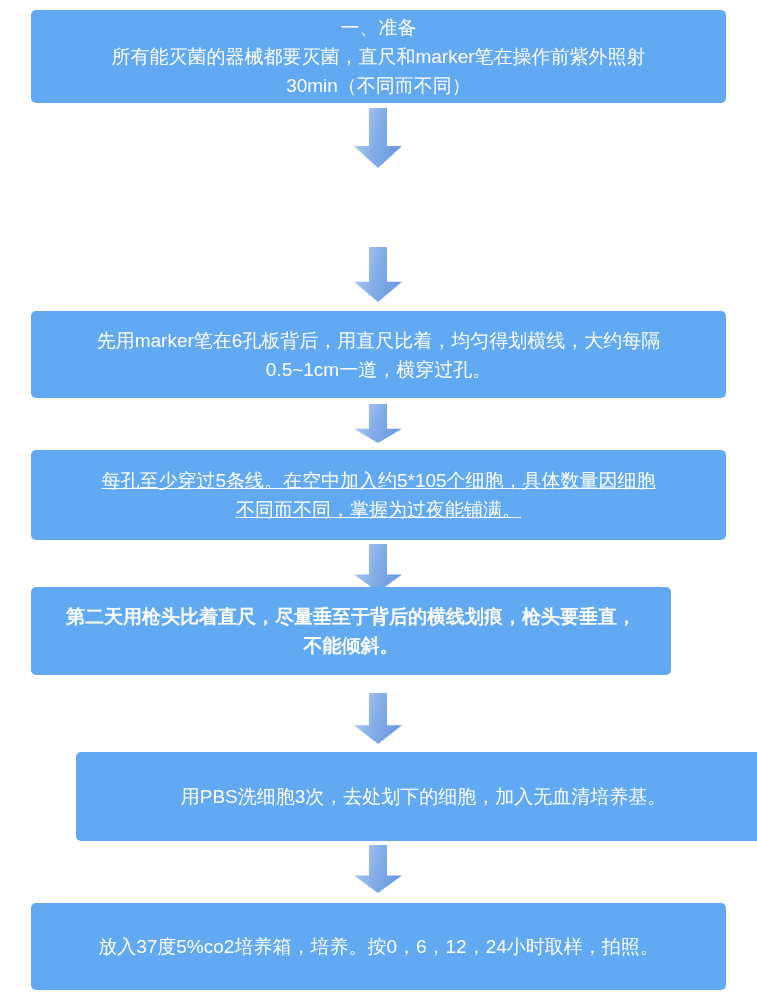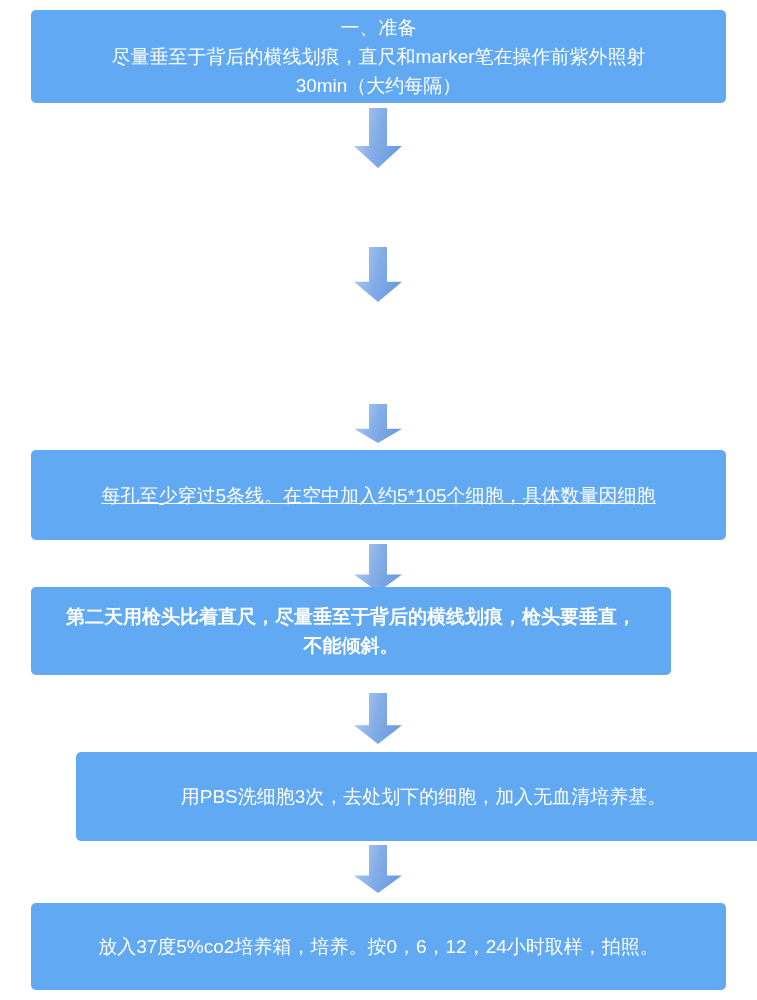--- a/index.html
+++ b/index.html
@@ -70,7 +70,7 @@
 
   <div class="node" id="node-0">
     <div class="line">一、准备</div>
-    <div class="line">尽量垂至于背后的横线划痕，直尺和marker笔在操作前紫外照射</div>
+    <div class="line">所有能灭菌的器械都要灭菌，直尺和marker笔在操作前紫外照射</div>
     <div class="line">30min（大约每隔）</div>
   </div>
 

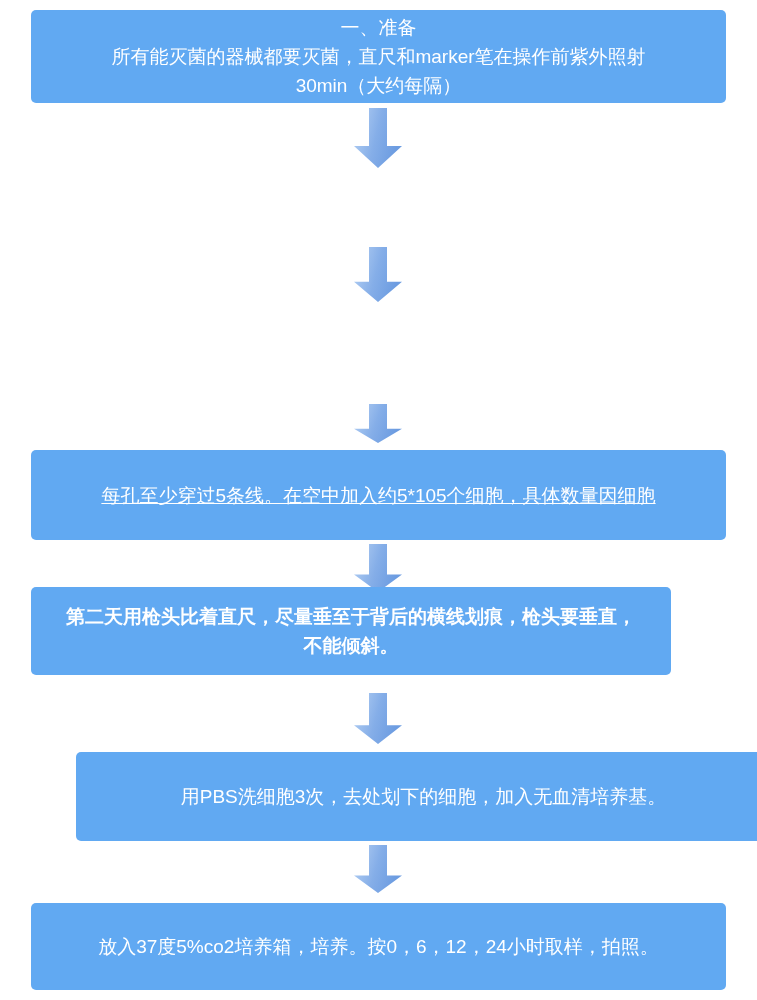--- a/index.html
+++ b/index.html
@@ -71,7 +71,7 @@
   <div class="node" id="node-0">
     <div class="line">一、准备</div>
     <div class="line">所有能灭菌的器械都要灭菌，直尺和marker笔在操作前紫外照射</div>
-    <div class="line">30min（大约每隔）</div>
+    <div class="line">30min（不同而不同）</div>
   </div>
 
   <svg class="arrow" id="arrow-0" viewBox="0 0 48 60" preserveAspectRatio="none">

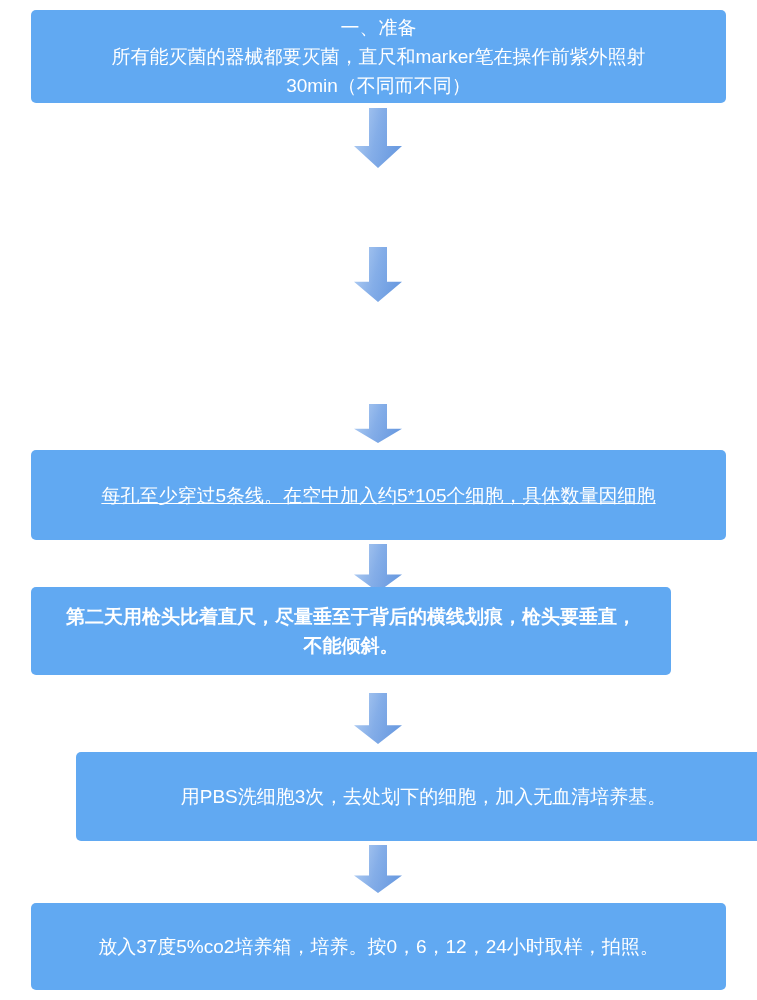--- a/index.html
+++ b/index.html
@@ -83,6 +83,10 @@
     <polygon points="15,0 33,0 33,38 48,38 24,60 0,38 15,38" fill="url(#arrowGrad)"></polygon>
   </svg>
 
+  <div class="node" id="node-2">
+    <div class="line">先用marker笔在6孔板背后，用直尺比着，均匀得划横线，大约每隔</div>
+    <div class="line">0.5~1cm一道，横穿过孔。</div>
+  </div>
 
   <svg class="arrow" id="arrow-2" viewBox="0 0 48 60" preserveAspectRatio="none">
     <polygon points="15,0 33,0 33,38 48,38 24,60 0,38 15,38" fill="url(#arrowGrad)"></polygon>

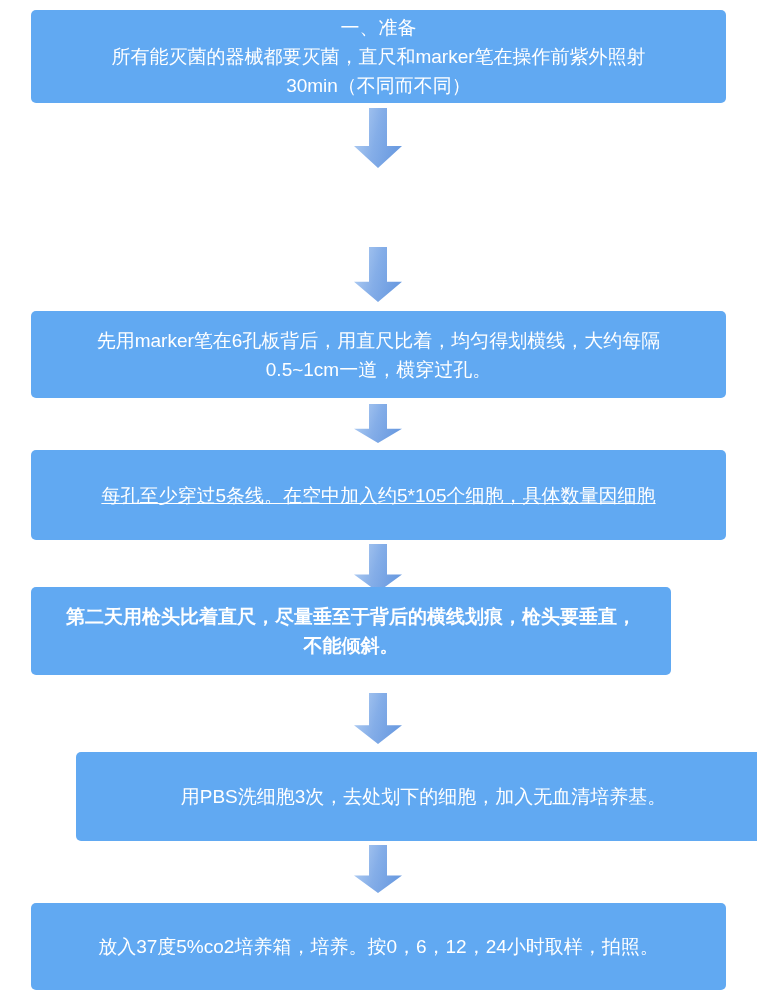--- a/index.html
+++ b/index.html
@@ -94,6 +94,7 @@
 
   <div class="node" id="node-3">
     <div class="line">每孔至少穿过5条线。在空中加入约5*105个细胞，具体数量因细胞</div>
+    <div class="line">不同而不同，掌握为过夜能铺满。</div>
   </div>
 
   <svg class="arrow" id="arrow-3" viewBox="0 0 48 60" preserveAspectRatio="none">

